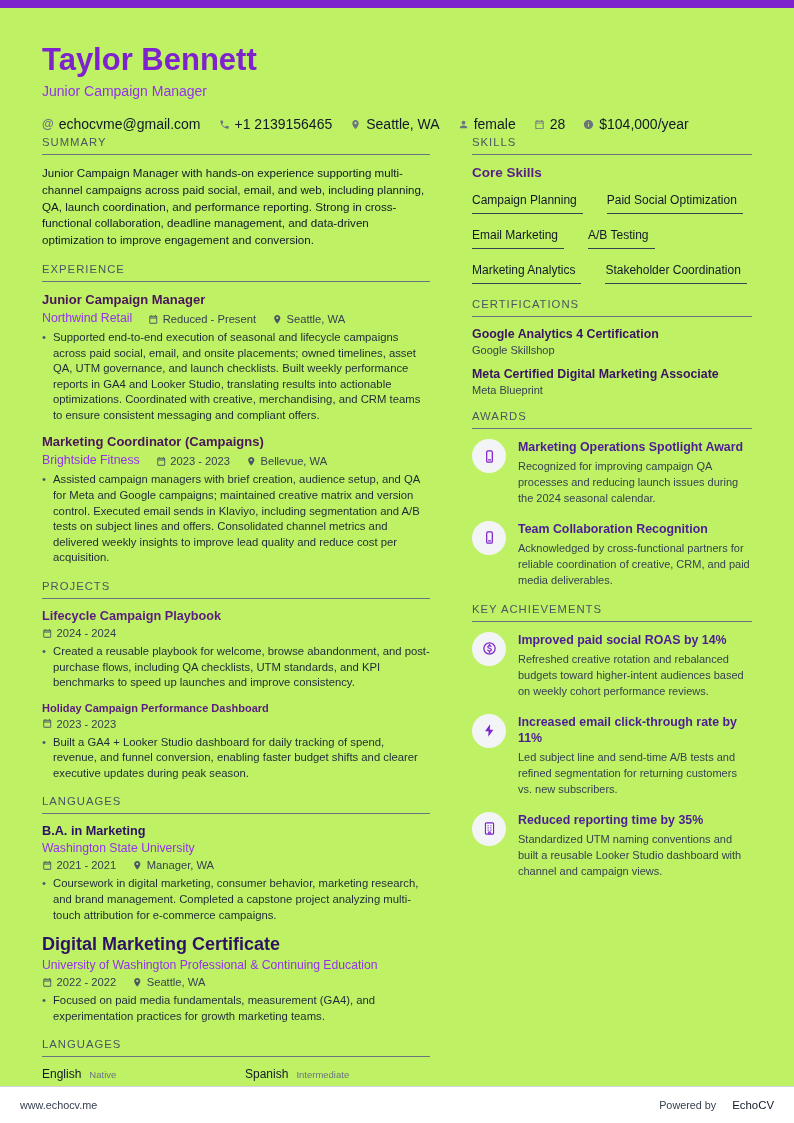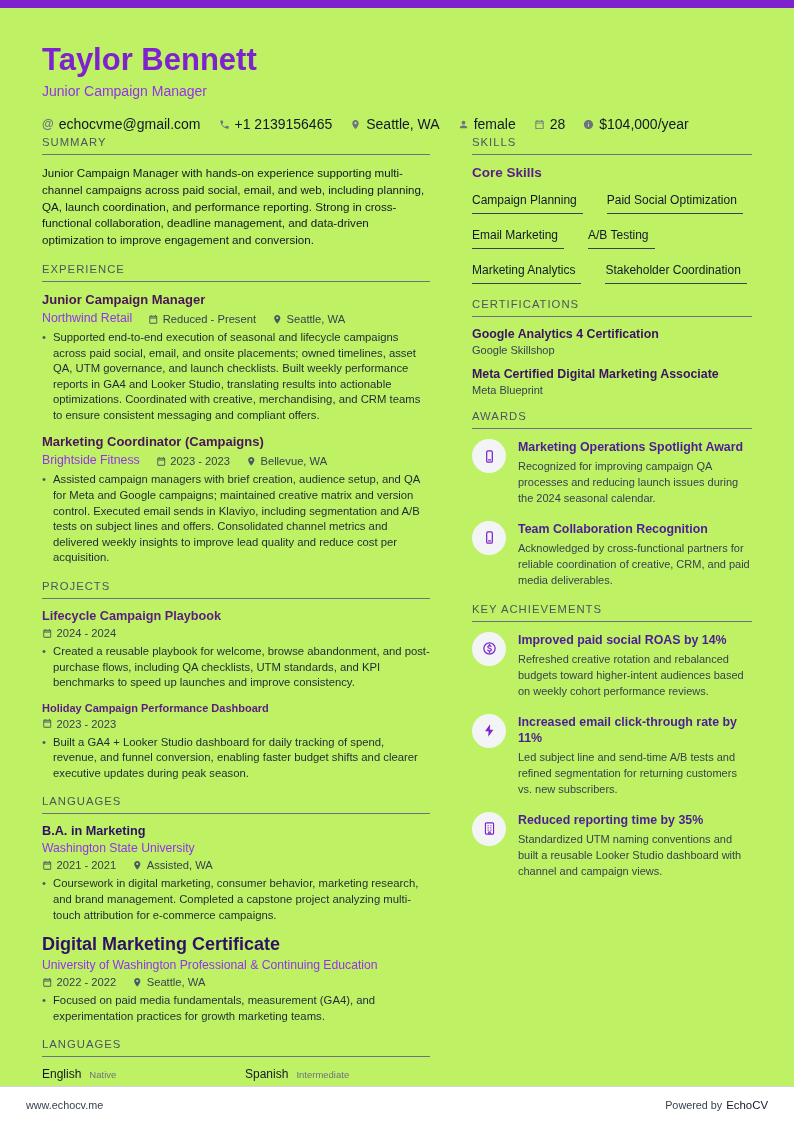--- a/index.html
+++ b/index.html
@@ -257,7 +257,7 @@
                       <path d="M12 2C8.13 2 5 5.13 5 9c0 5.25 7 13 7 13s7-7.75 7-13c0-3.87-3.13-7-7-7zm0 9.5A2.5 2.5 0 1 1 12 6.5a2.5 2.5 0 0 1 0 5z"></path>
                     </svg>
                   </span>
-                <span>Assisted, WA</span>
+                <span>Manager, WA</span>
               </span>
             </div>
             <div class="bullet">

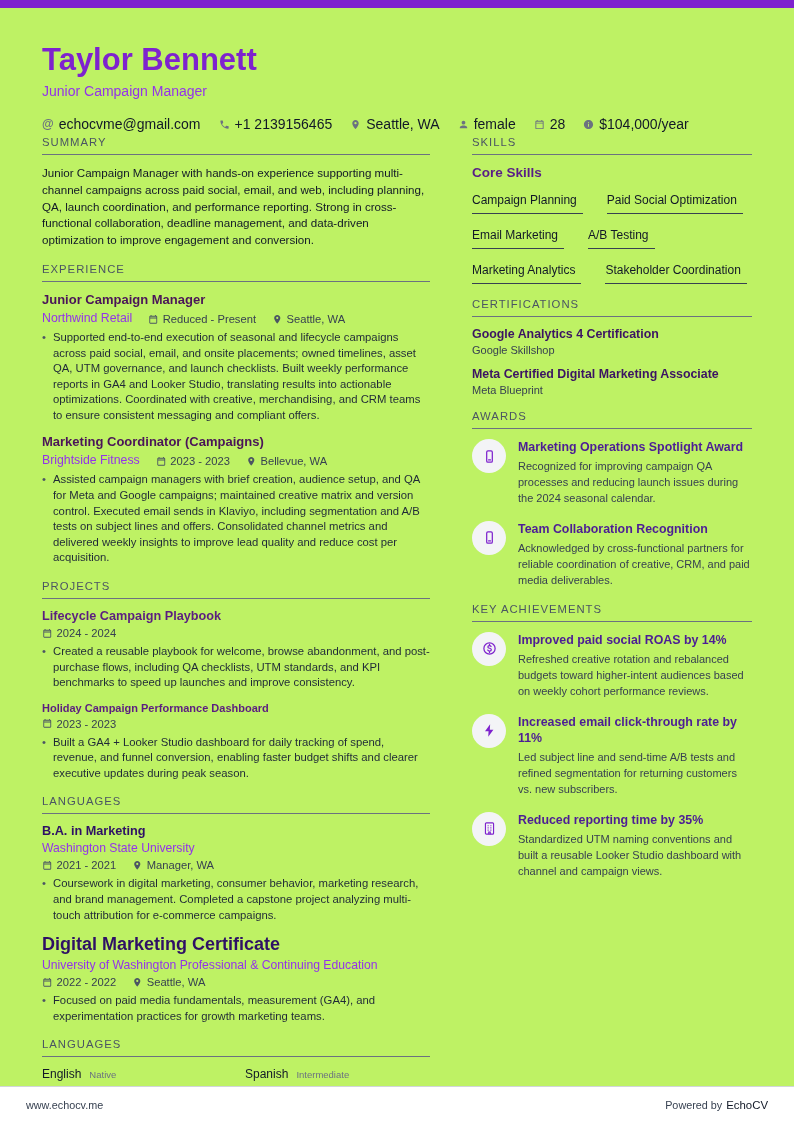--- a/index.html
+++ b/index.html
@@ -70,7 +70,7 @@
   .irow-desc{font-size:11px;color:#374151;line-height:1.45;margin-top:4px}
 
   
-  .footer{position:absolute;left:0;right:0;bottom:0;height:37px;background:#fff;border-top:1px solid #d1d5db;display:flex;align-items:center;justify-content:space-between;padding:0 26px;font-size:10.8px;color:#374151}
+  .footer{position:absolute;left:0;right:0;bottom:0;height:37px;background:#fff;border-top:1px solid #d1d5db;display:flex;align-items:center;justify-content:space-between;padding:0 20px;font-size:10.8px;color:#374151}
   .powered{display:inline-flex;gap:4px;align-items:flex-start}
   .brand{font-weight:400;color:#111827;font-size:11.4px}
 </style>

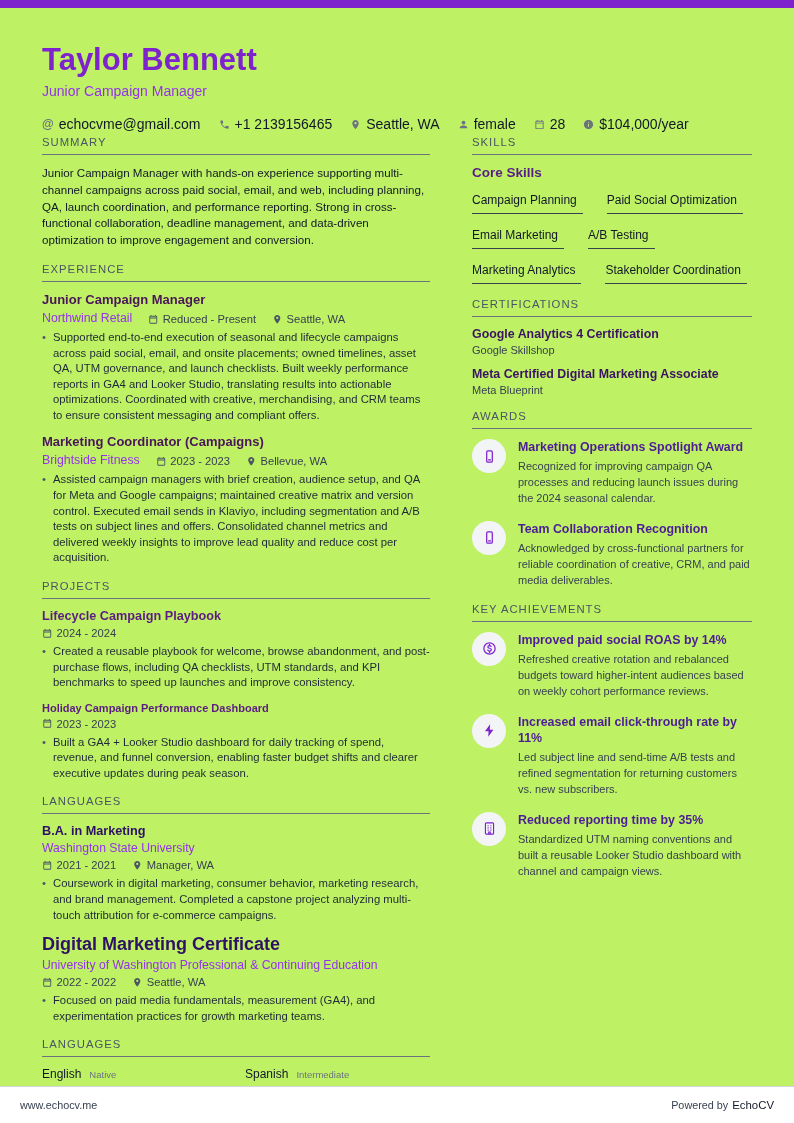--- a/index.html
+++ b/index.html
@@ -71,7 +71,7 @@
 
   
   .footer{position:absolute;left:0;right:0;bottom:0;height:37px;background:#fff;border-top:1px solid #d1d5db;display:flex;align-items:center;justify-content:space-between;padding:0 20px;font-size:10.8px;color:#374151}
-  .powered{display:inline-flex;gap:4px;align-items:flex-start}
+  .powered{display:inline-flex;gap:16px;align-items:flex-start}
   .brand{font-weight:400;color:#111827;font-size:11.4px}
 </style>
 </head>

